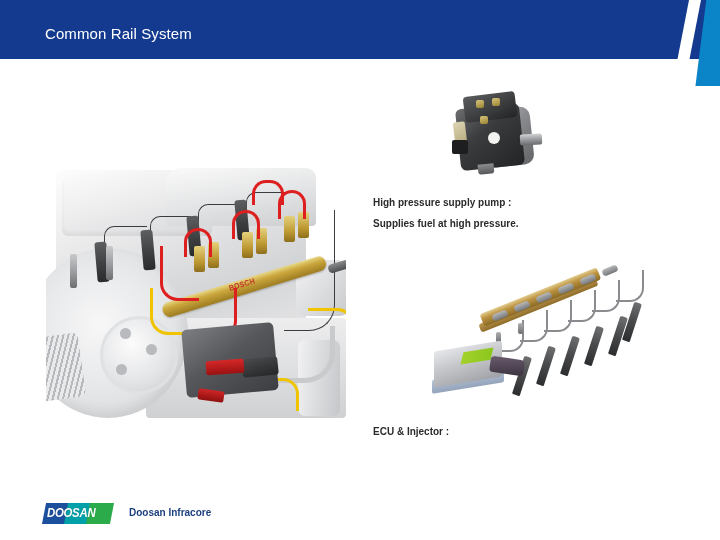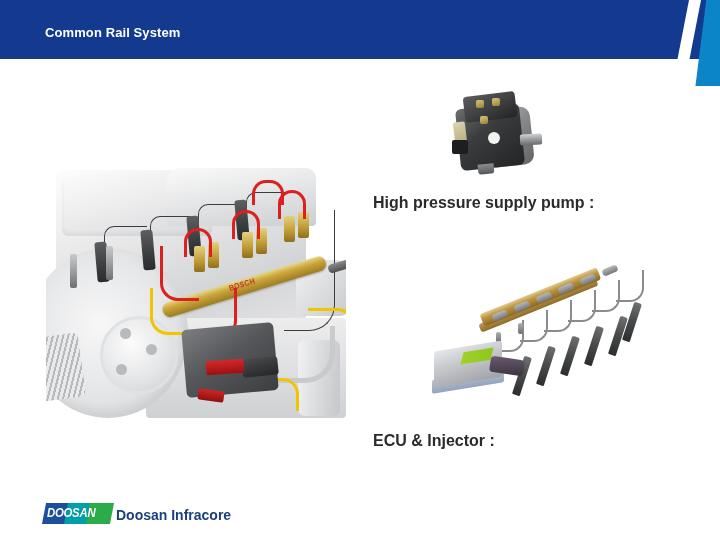--- a/index.html
+++ b/index.html
@@ -27,8 +27,8 @@
     position: absolute;
     left: 45px;
     top: 25px;
-    font-size: 13px;
-    font-weight: bold;
+    font-size: 15px;
+    font-weight: normal;
     color: #ffffff;
     letter-spacing: 0.1px;
     white-space: nowrap;

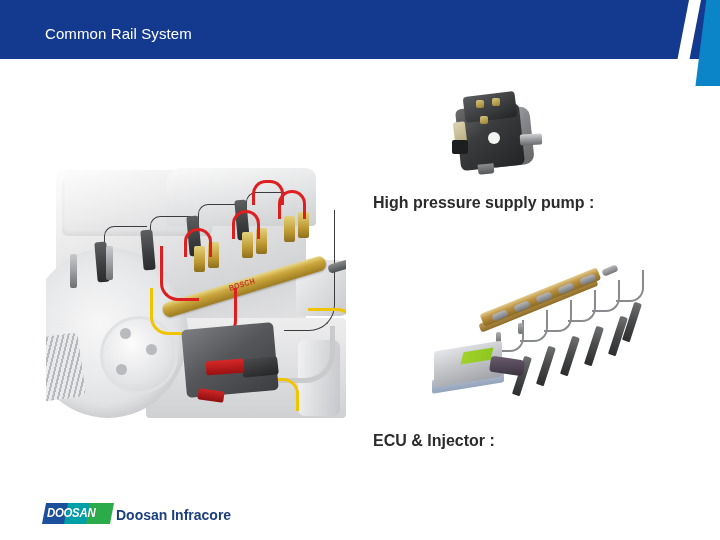--- a/index.html
+++ b/index.html
@@ -321,7 +321,7 @@
   
   .txt-block { position: absolute; }
   .txt-line {
-    font-size: 16px;
+    font-size: 10px;
     font-weight: bold;
     color: #2b2b2b;
     line-height: 21px;

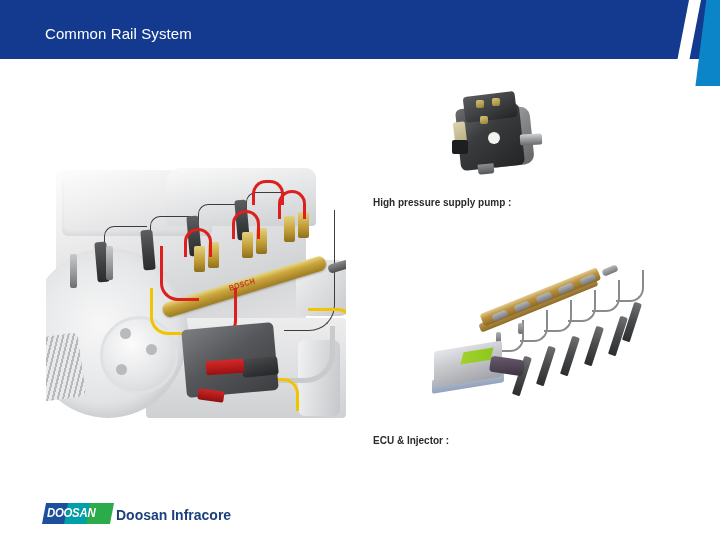--- a/index.html
+++ b/index.html
@@ -531,6 +531,7 @@
 
 <div class="txt-block" style="left:373px; top:192px;">
   <div class="txt-line">High pressure supply pump :</div>
+  <div class="txt-line">Supplies fuel at high pressure.</div>
 </div>
 
 <div class="ecu-photo">

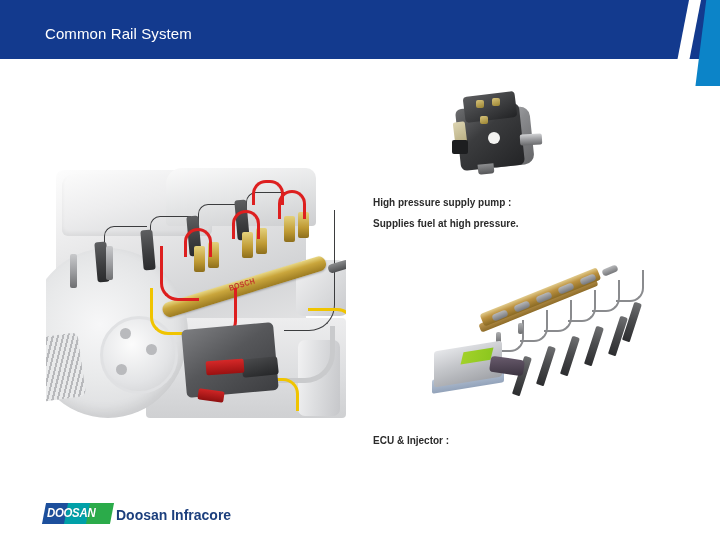--- a/index.html
+++ b/index.html
@@ -568,7 +568,7 @@
   <div class="ecu-conn"></div>
 </div>
 
-<div class="txt-block" style="left:373px; top:430px;">
+<div class="txt-block" style="left:373px; top:421px;">
   <div class="txt-line">ECU &amp; Injector :</div>
 </div>
 

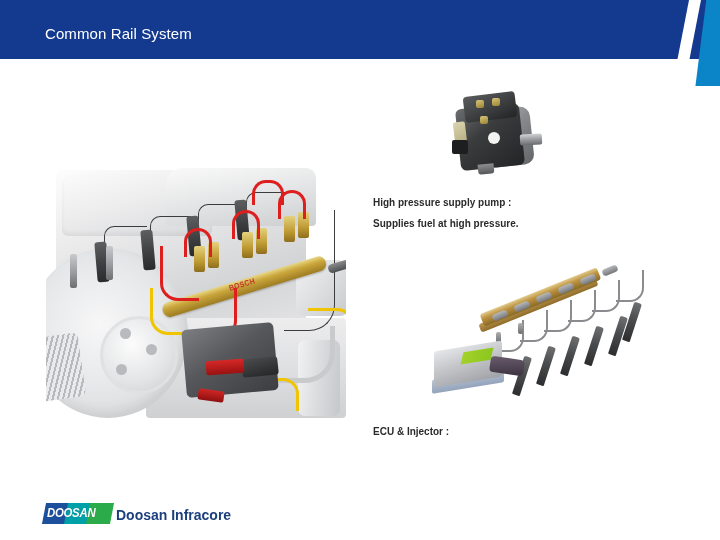--- a/index.html
+++ b/index.html
@@ -441,8 +441,8 @@
   }
   .logo-text {
     position: absolute;
-    left: 72px; top: 4px;
-    font-size: 14px;
+    left: 85px; top: 4px;
+    font-size: 10px;
     font-weight: bold;
     color: #1c3f7d;
     white-space: nowrap;

